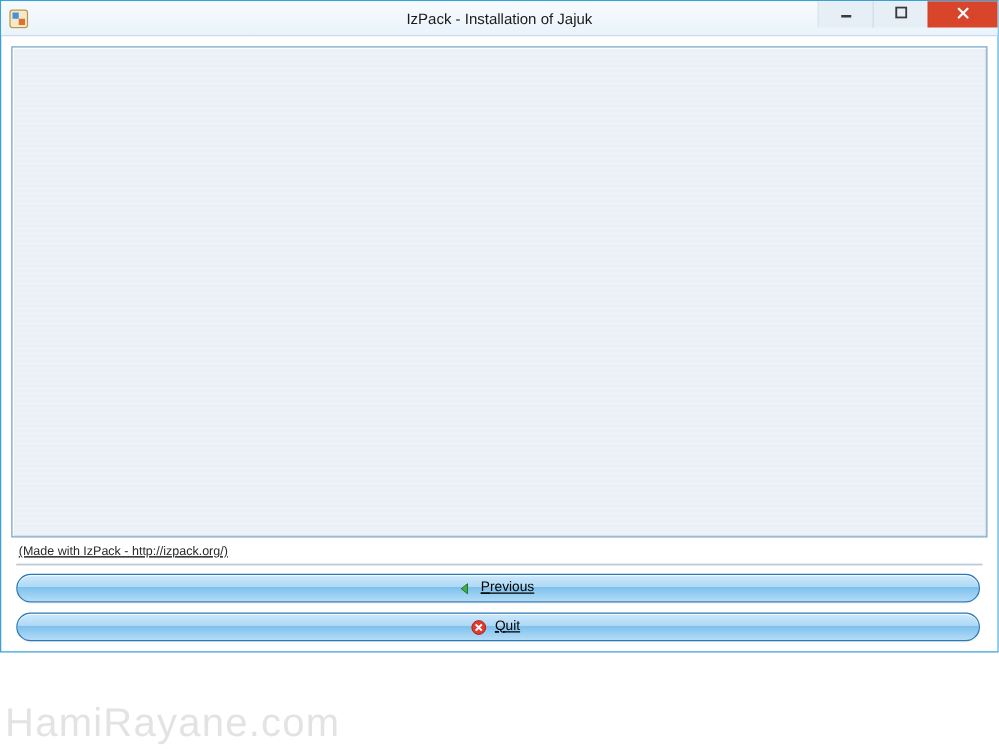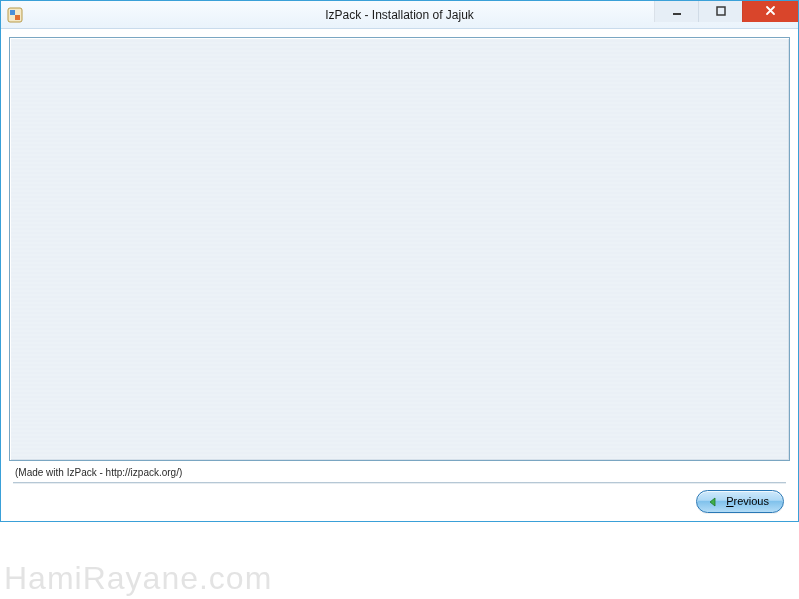--- a/index.html
+++ b/index.html
@@ -90,6 +90,7 @@
   .footer-area {
     flex: 0 0 auto;
     padding: 6px 4px 2px 4px;
+    text-decoration: underline;
   }
   .credit {
     font-size: 10px;

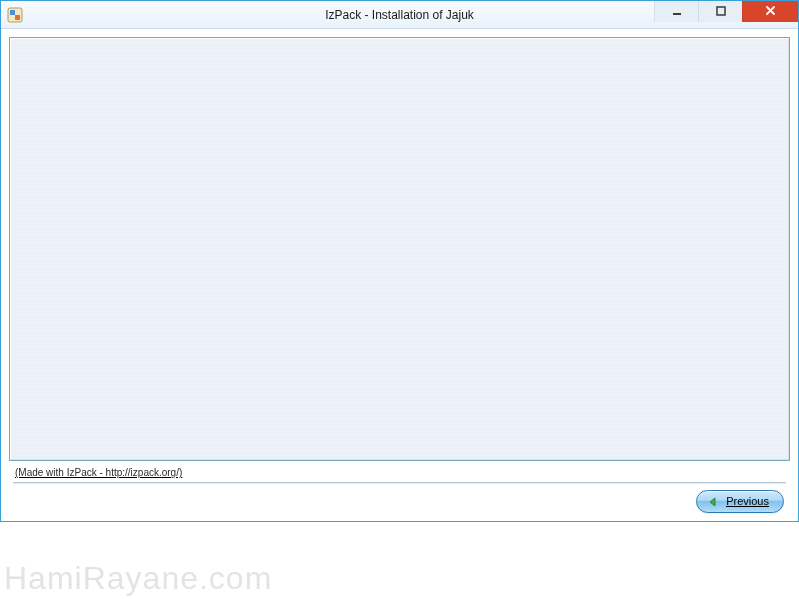--- a/index.html
+++ b/index.html
@@ -108,6 +108,7 @@
     gap: 8px;
     padding-right: 2px;
     padding-bottom: 2px;
+    flex-direction: column;
   }
   .pill-btn {
     height: 23px;

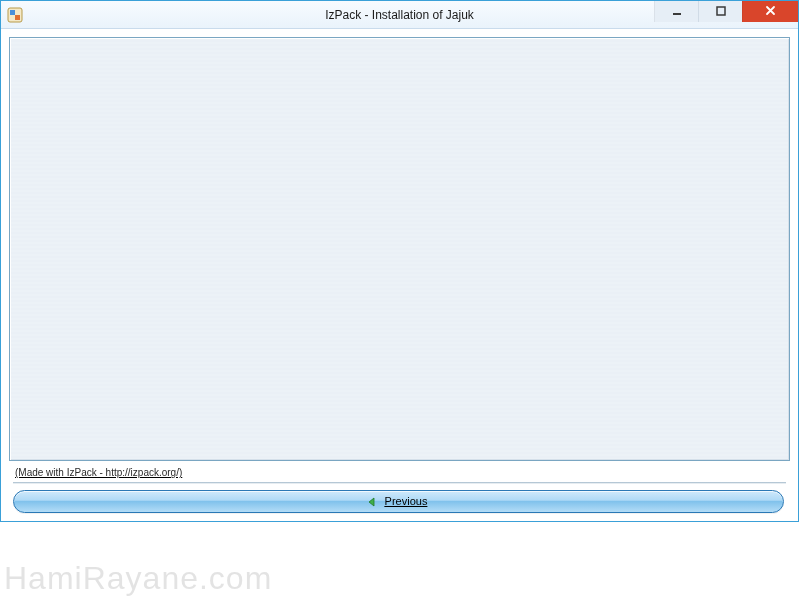--- a/index.html
+++ b/index.html
@@ -217,6 +217,17 @@
         </div>
 
 
+        <div class="pill-btn">
+          <span class="ico-slot">
+            <svg width="14" height="14" viewBox="0 0 14 14">
+              <circle cx="7" cy="7" r="5.5" fill="#e53a2e" stroke="#a31f14" stroke-width="0.8"></circle>
+              <path d="M5 5 L9 9 M9 5 L5 9" stroke="#ffffff" stroke-width="1.6" stroke-linecap="round"></path>
+            </svg>
+          </span>
+          <span class="lbl">
+            <span></span><span class="ul">Q</span><span>uit</span>
+          </span>
+        </div>
 
       </div>
     </div>

